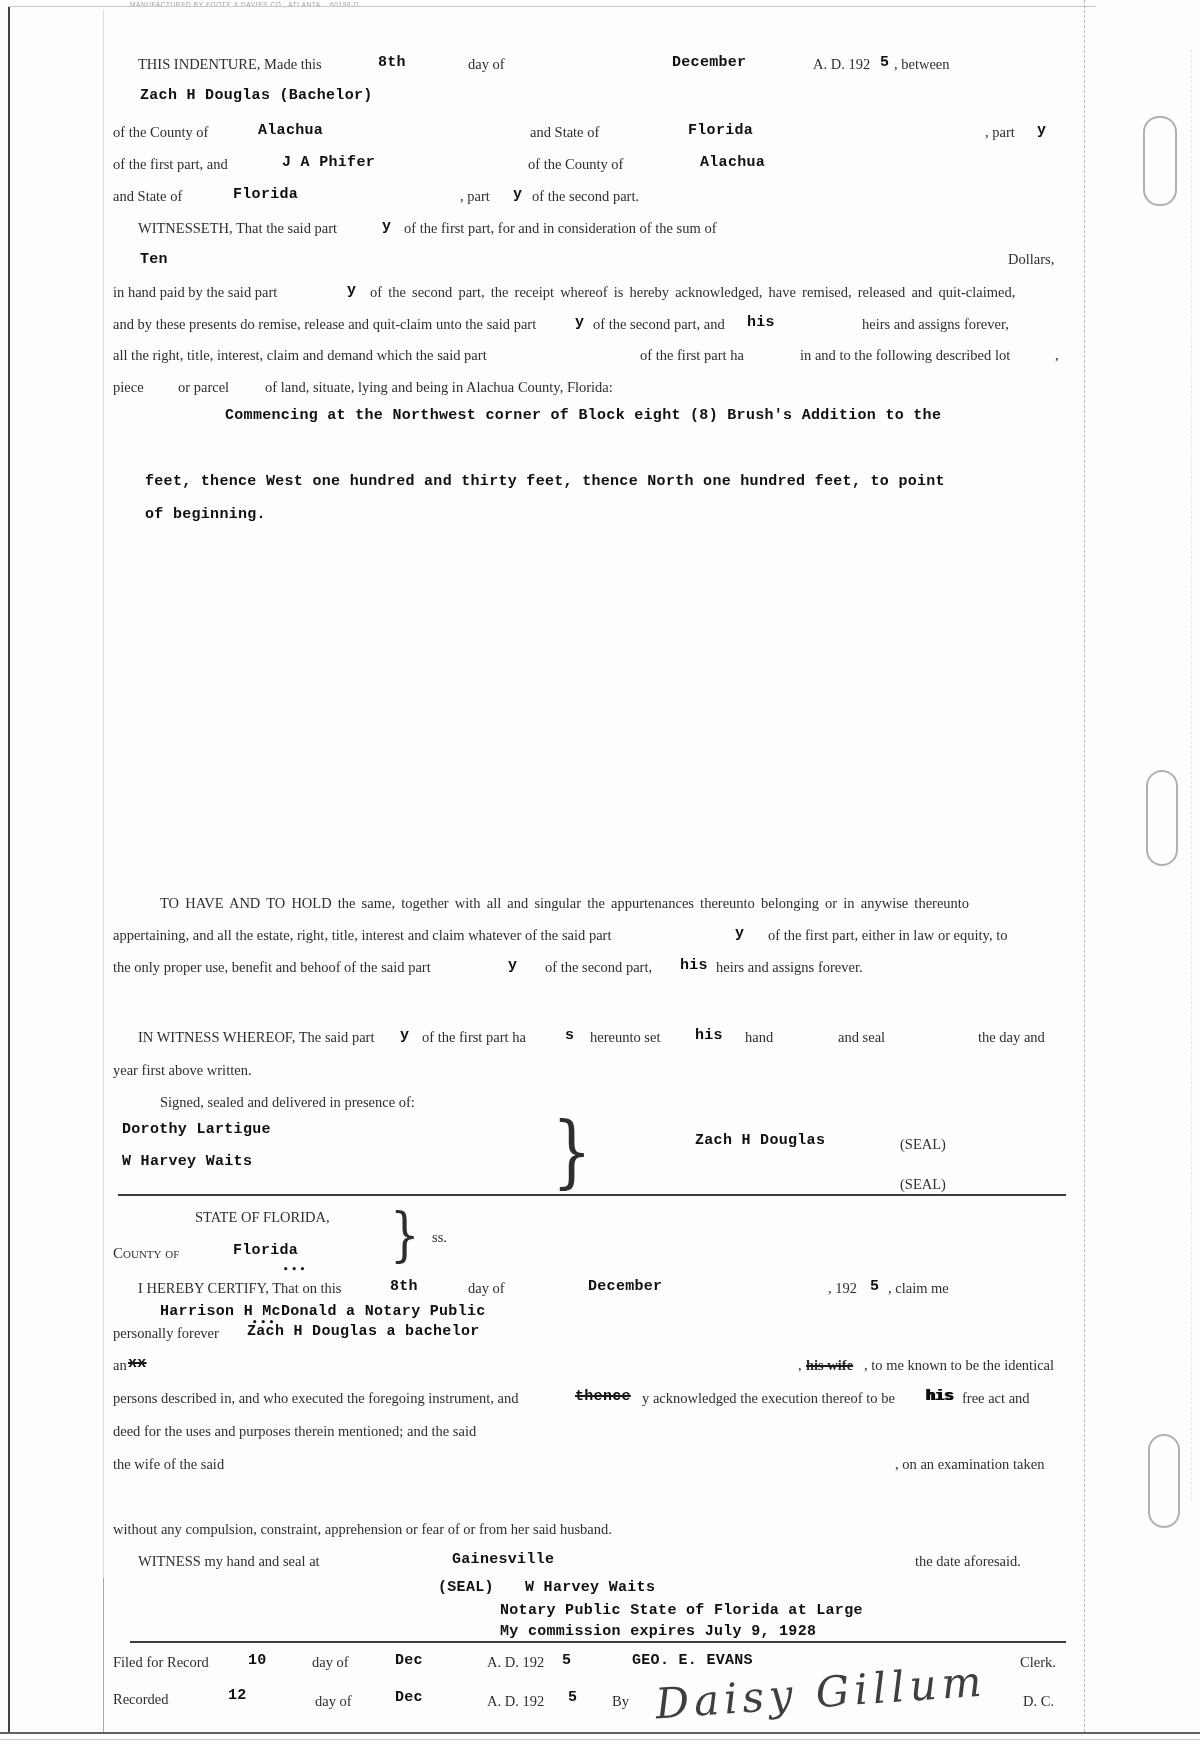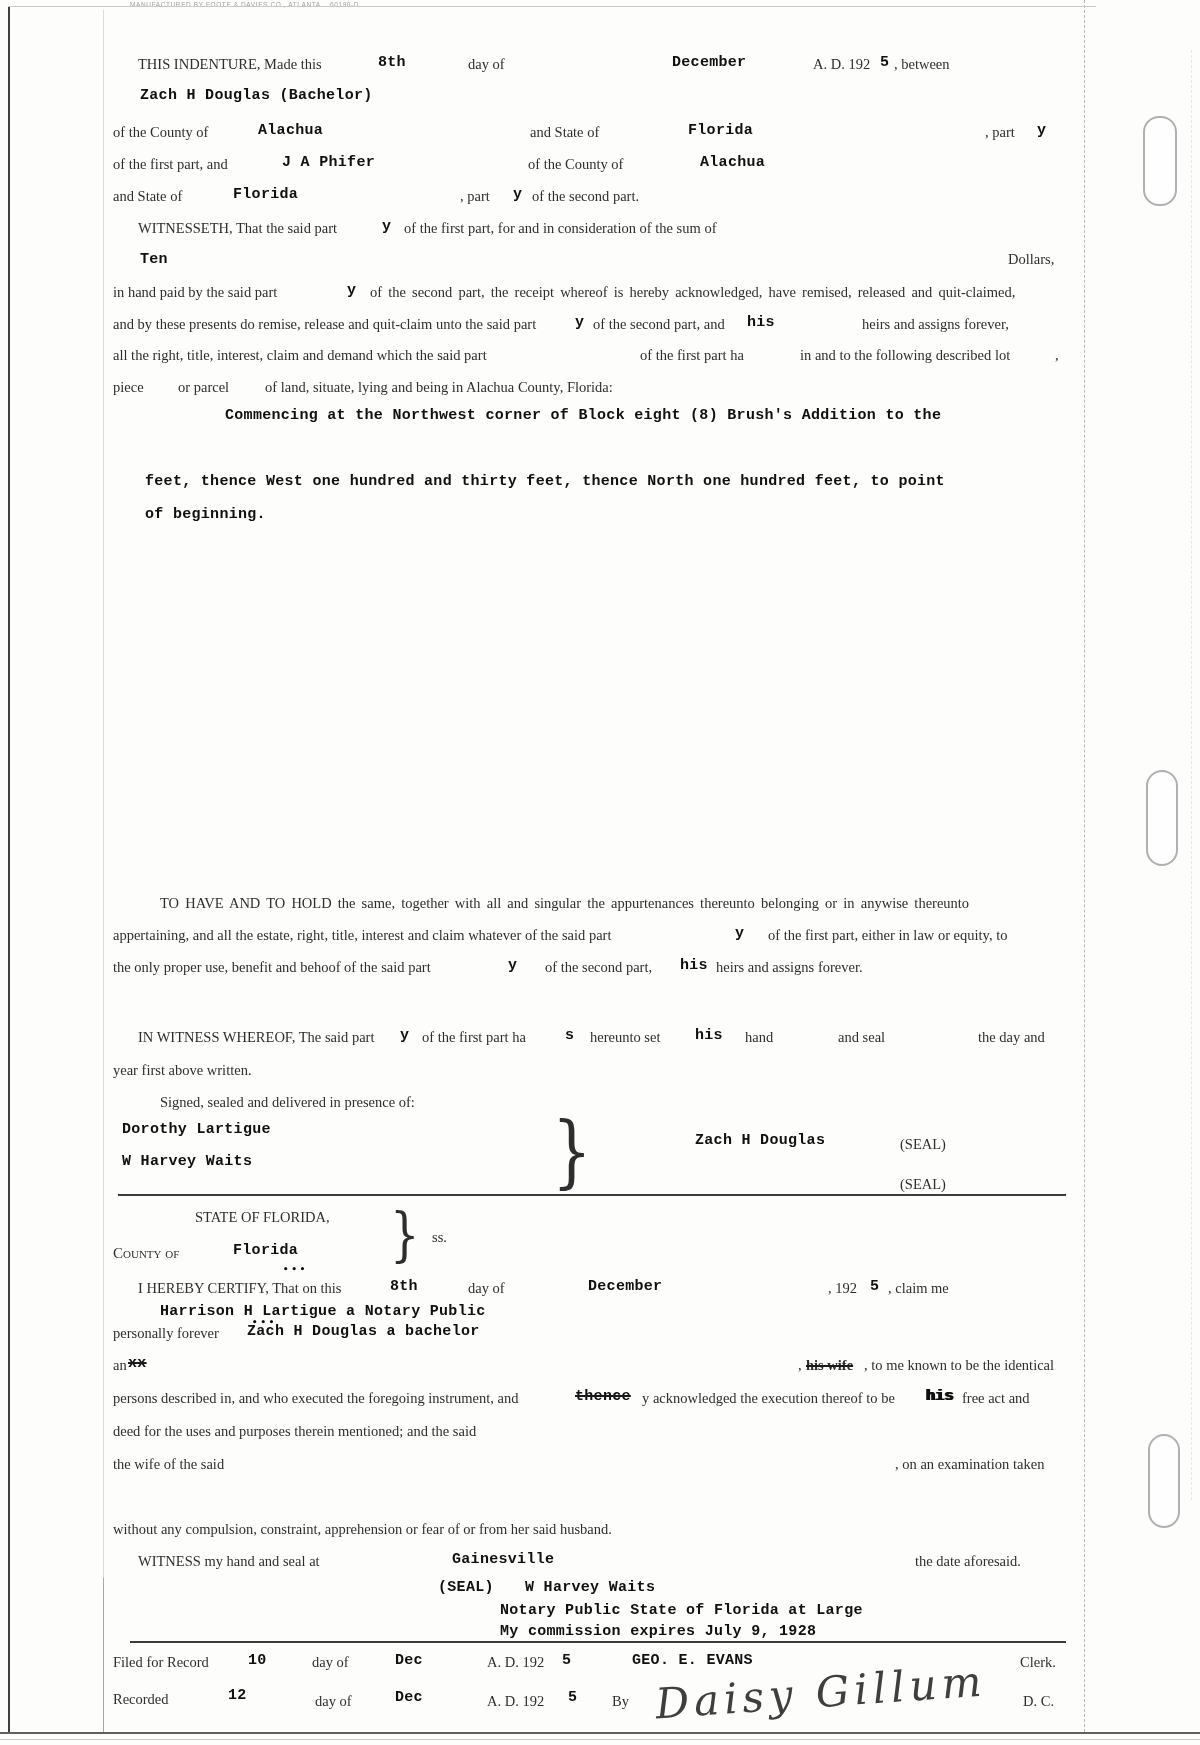--- a/index.html
+++ b/index.html
@@ -166,7 +166,7 @@
   <span class="t" style="left:870px;top:1279px;">5</span>
   <span class="p" style="left:888px;top:1281px;">, claim me</span>
 
-  <span class="t" style="left:160px;top:1304px;">Harrison H Lartigue a Notary Public</span>
+  <span class="t" style="left:160px;top:1304px;">Harrison H McDonald a Notary Public</span>
   <span class="p" style="left:113px;top:1326px;">personally forever</span>
   <span class="dots" style="left:252px;top:1317px;">•••</span>
   <span class="t" style="left:247px;top:1324px;">Zach H Douglas a bachelor</span>

